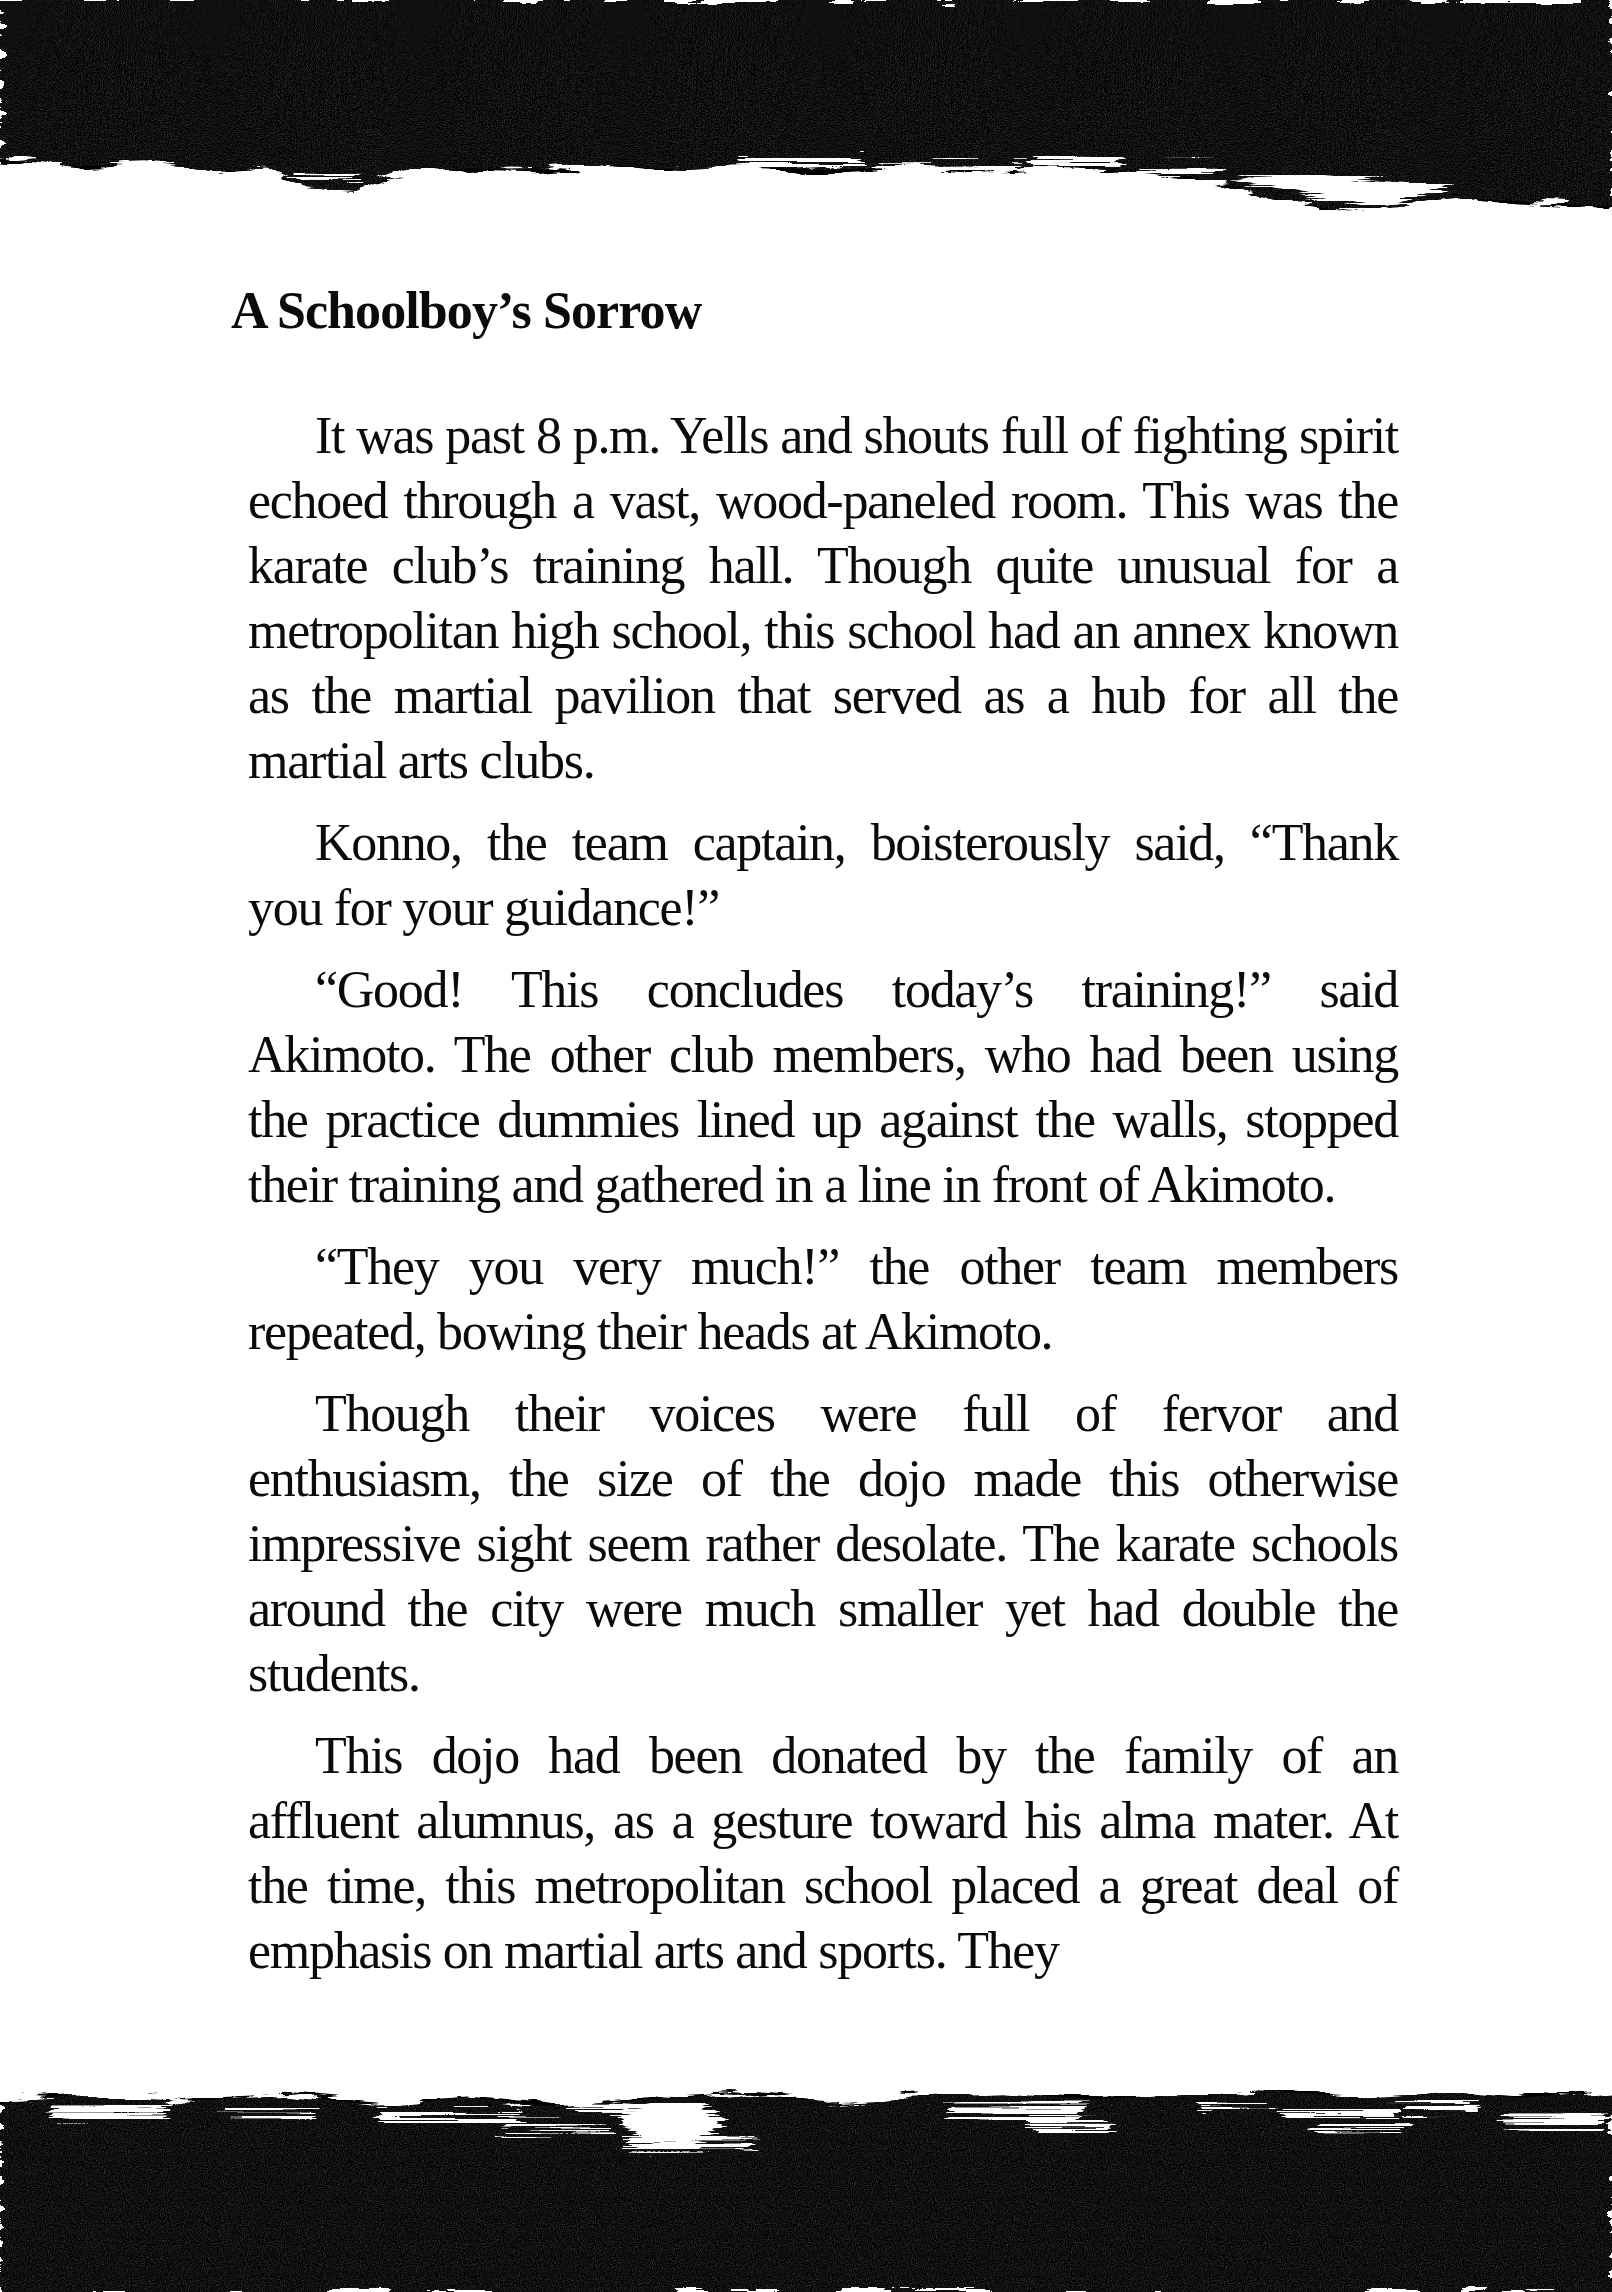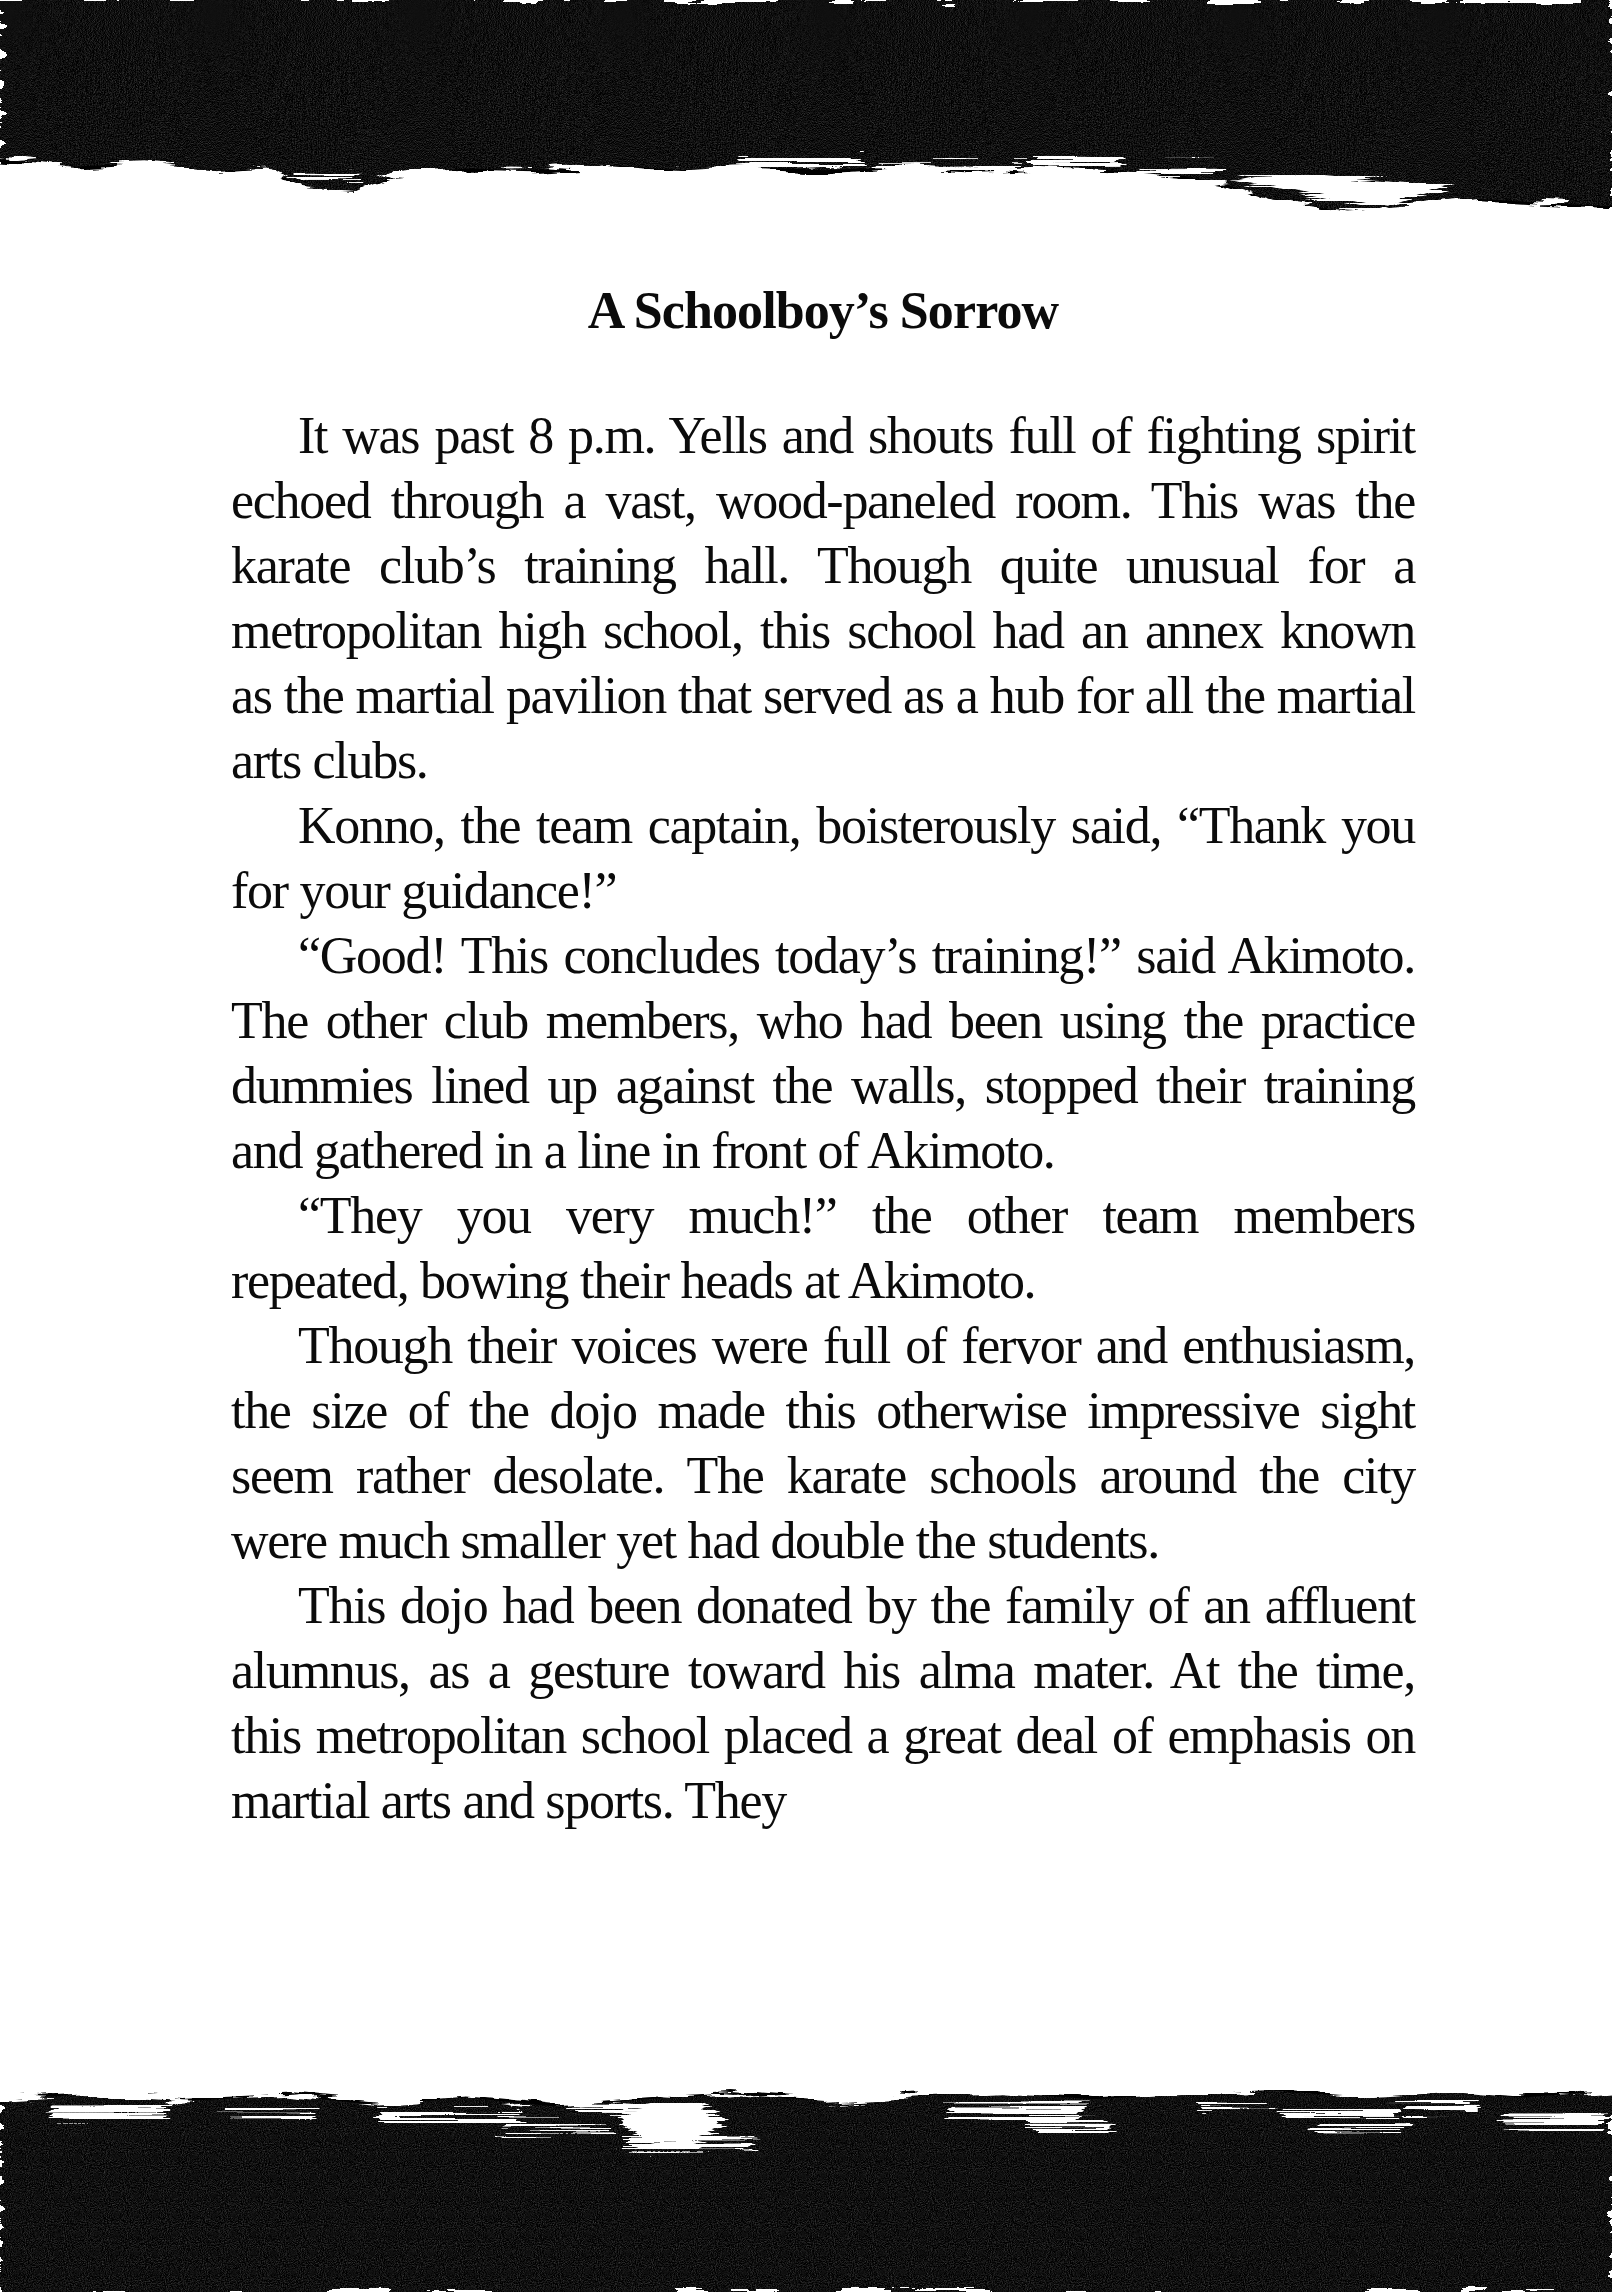--- a/index.html
+++ b/index.html
@@ -39,7 +39,7 @@
   h1.chapter-title {
     margin: 282px 0 0 0;
     padding: 0;
-    text-align: center;
+    text-align: left;
     font-size: 52px;
     line-height: 57px;
     font-weight: bold;

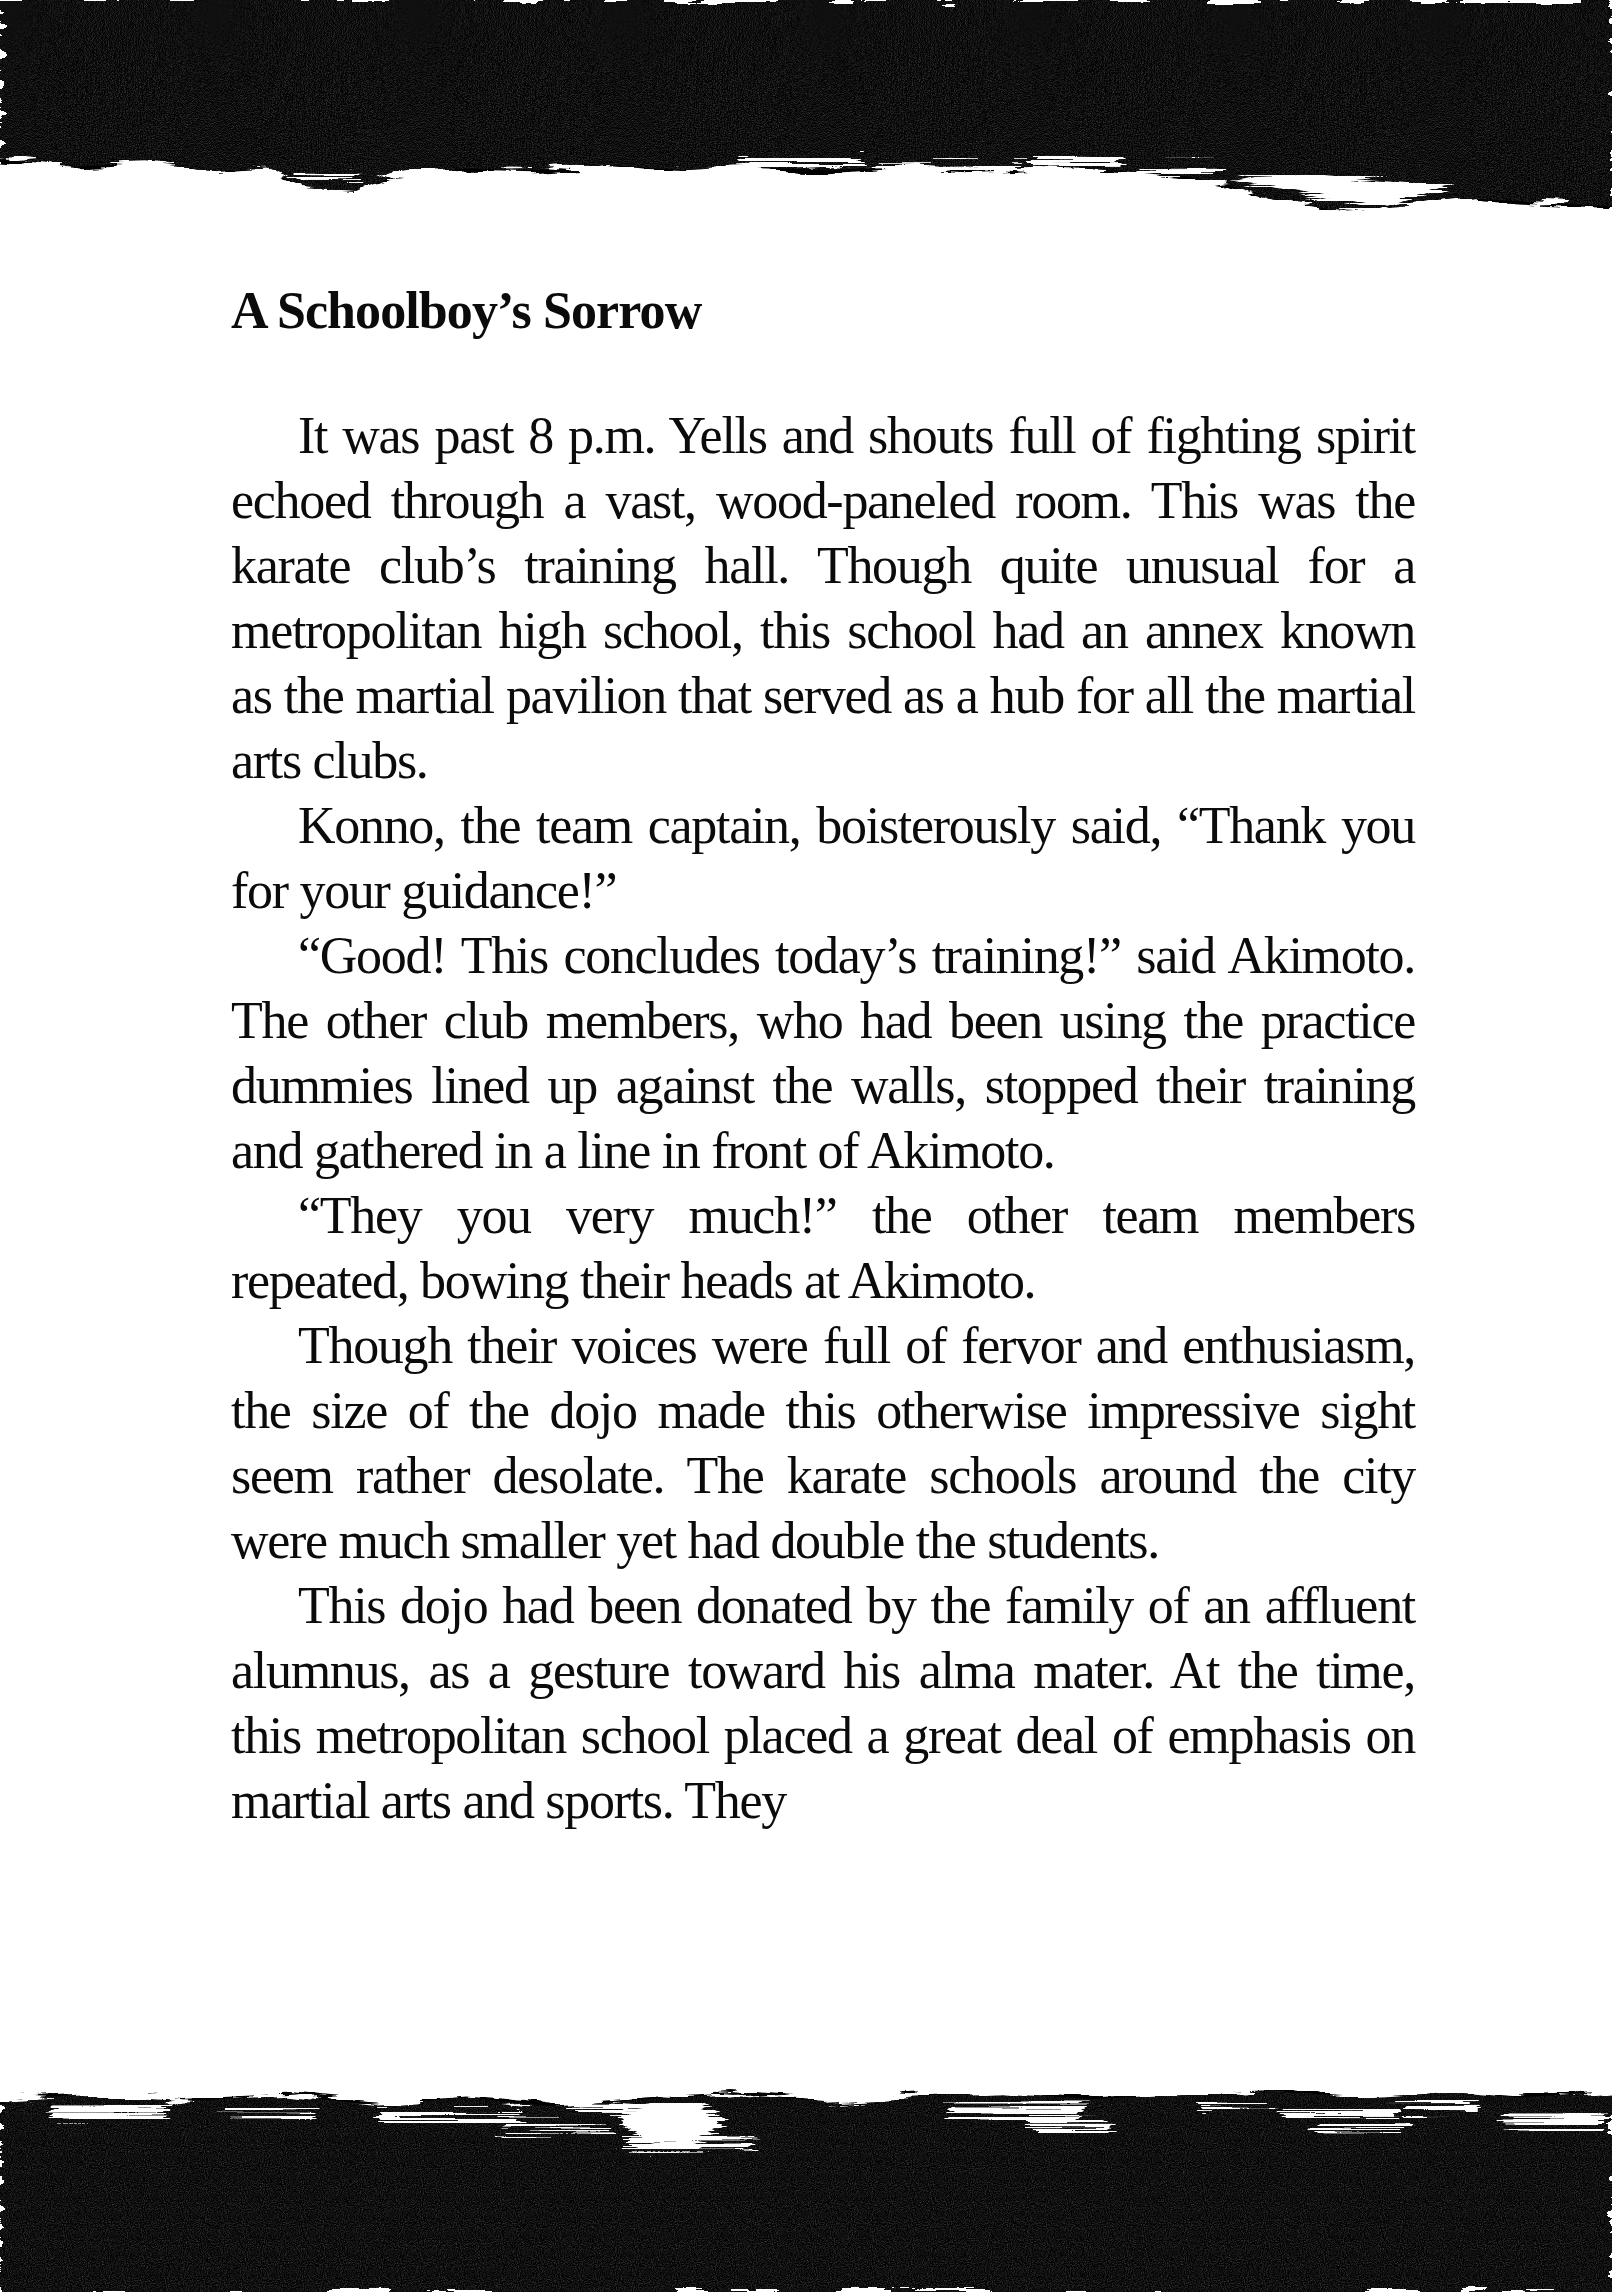--- a/index.html
+++ b/index.html
@@ -49,7 +49,7 @@
     margin-top: 64px;
   }
   .paragraphs p {
-    margin: 0;
+    margin: 17px;
     padding: 0;
     font-size: 52px;
     line-height: 65px;

